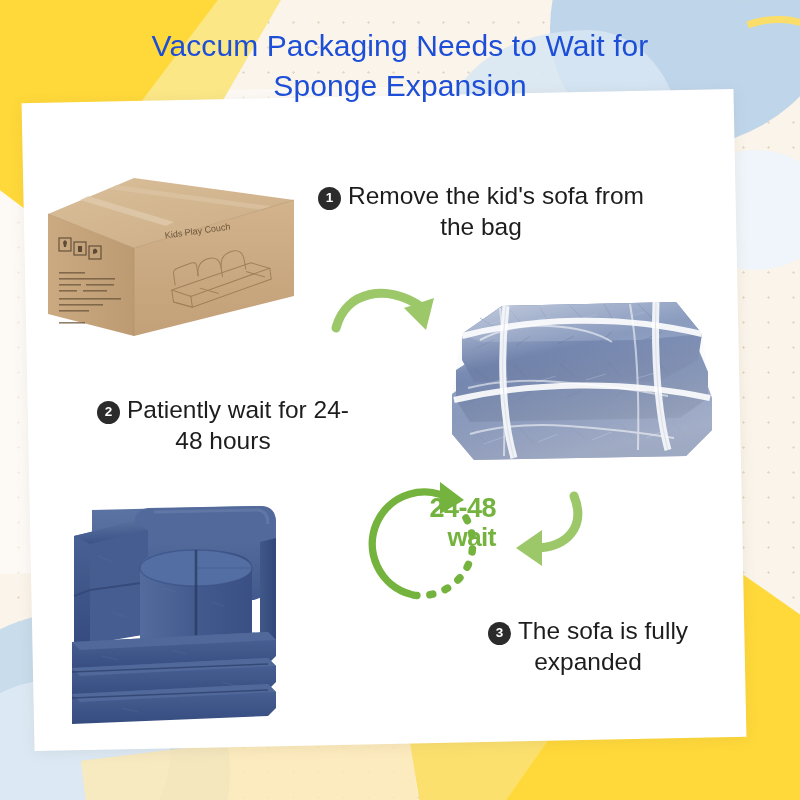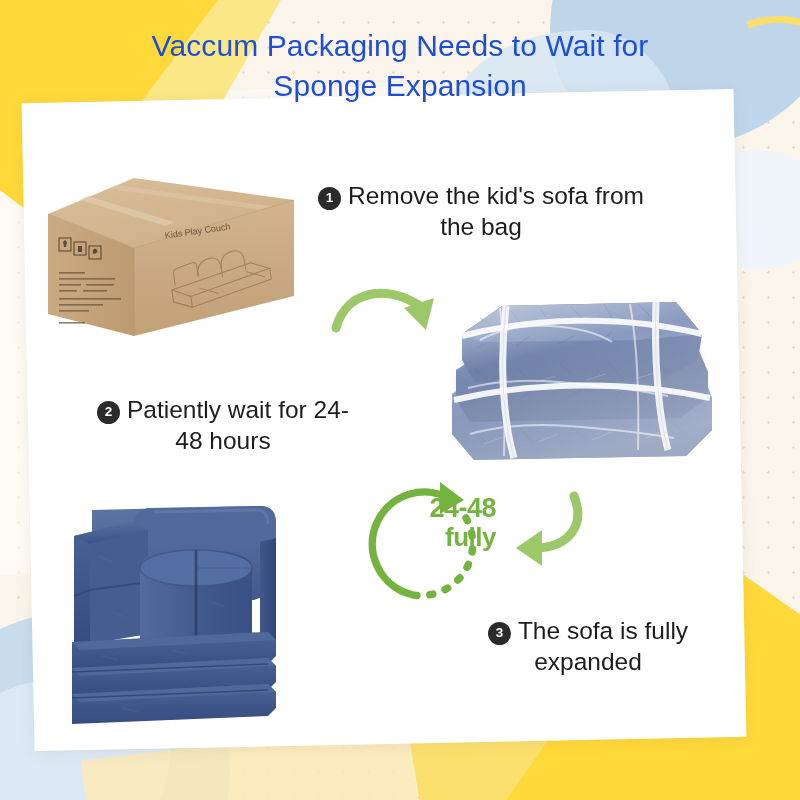--- a/index.html
+++ b/index.html
@@ -339,7 +339,7 @@
     </svg>
     <div class="tlabel">
       <span>24-48</span>
-      <span class="sub">fully</span>
+      <span class="sub">wait</span>
     </div>
   </div>
 

